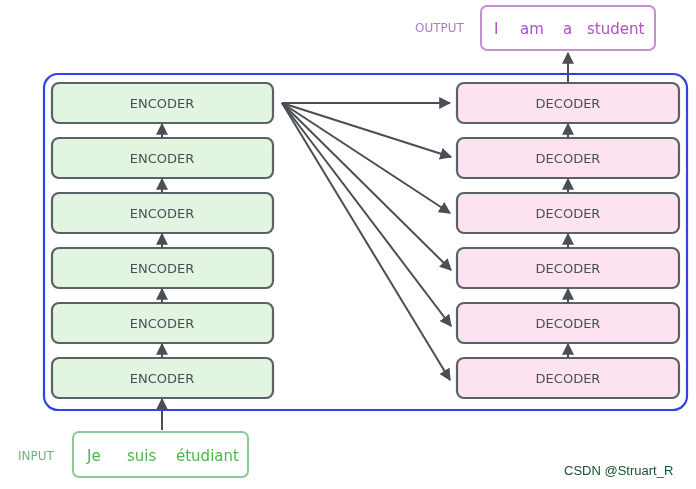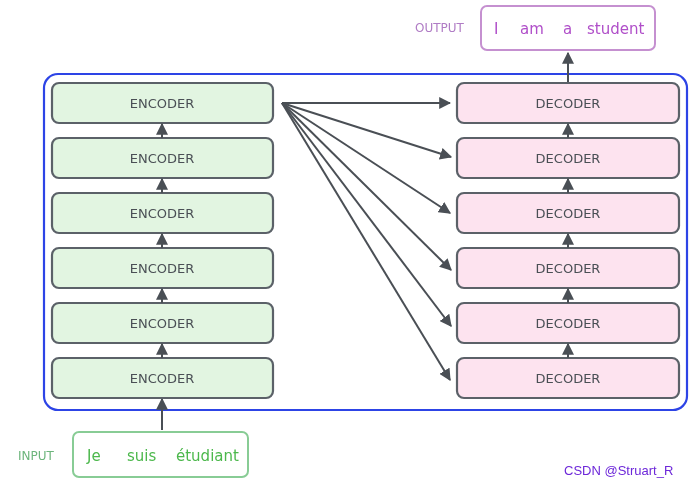--- a/index.html
+++ b/index.html
@@ -10,7 +10,7 @@
     .io-label { font-family:"DejaVu Sans", sans-serif; font-size:12px; }
     .io-word { font-family:"DejaVu Sans", sans-serif; font-size:15px; }
     .watermark { position:absolute; left:564px; top:463px; font-family:"Liberation Sans", sans-serif;
-                 font-size:13px; color:#6d28d9; }
+                 font-size:13px; color:#14532d; }
   </style>
 </head>
 <body>

